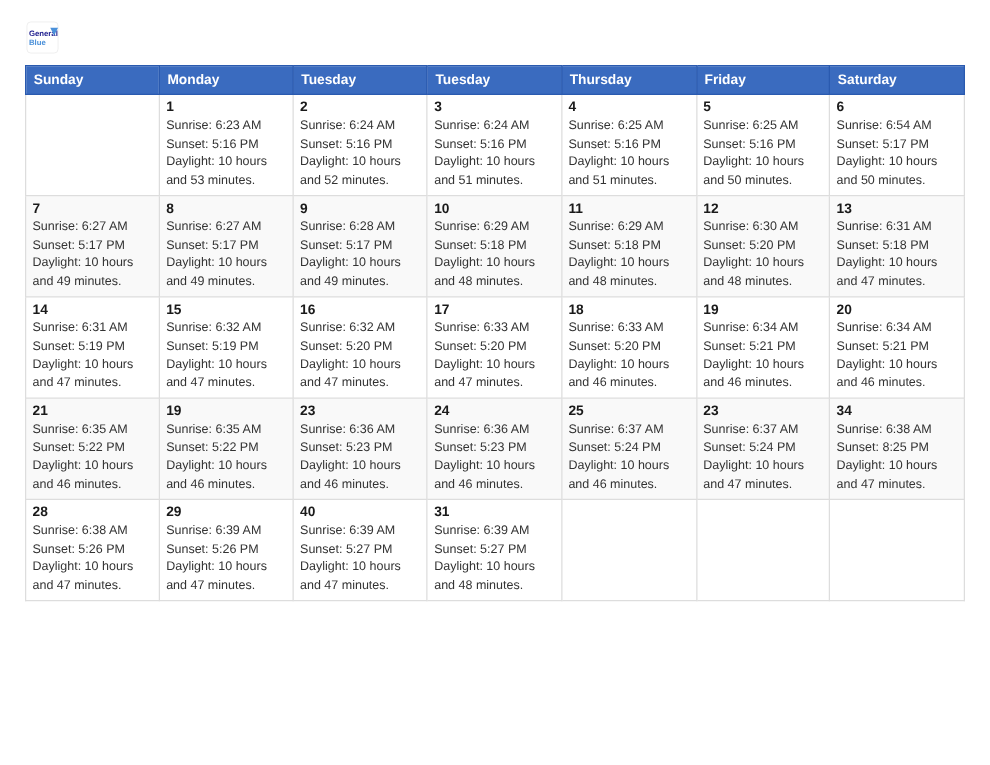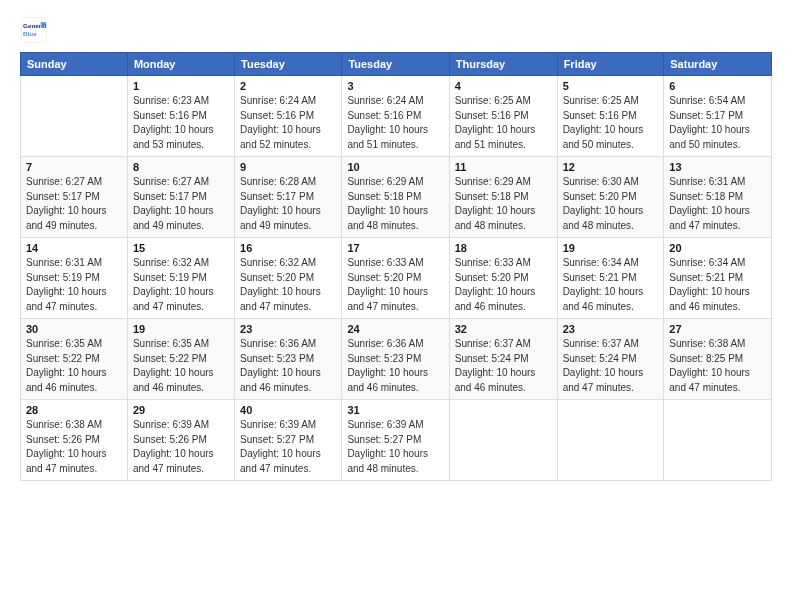--- a/index.html
+++ b/index.html
@@ -263,7 +263,7 @@
         </tr>
         <tr>
           <td>
-            <span class="day-num">30</span>
+            <span class="day-num">21</span>
             <div class="day-info">Sunrise: 6:35 AM
 Sunset: 5:22 PM
 Daylight: 10 hours

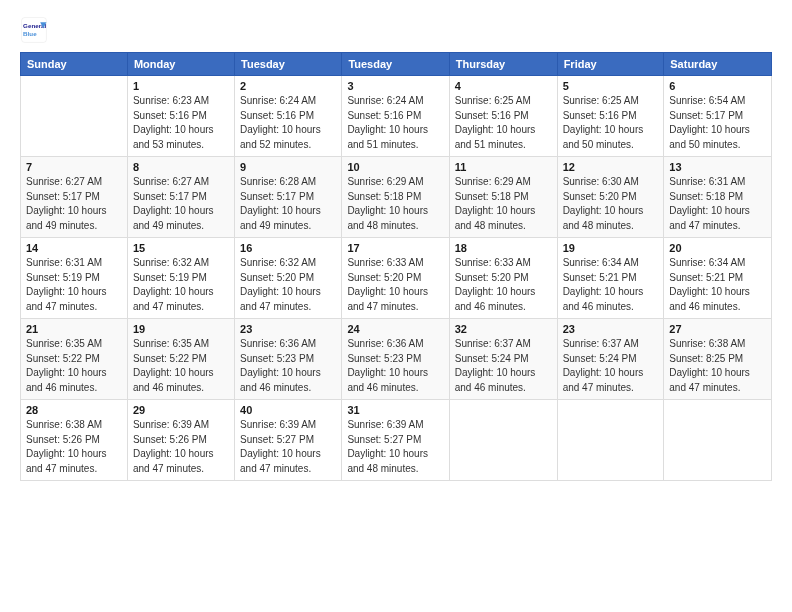--- a/index.html
+++ b/index.html
@@ -291,7 +291,7 @@
 and 46 minutes.</div>
           </td>
           <td>
-            <span class="day-num">32</span>
+            <span class="day-num">25</span>
             <div class="day-info">Sunrise: 6:37 AM
 Sunset: 5:24 PM
 Daylight: 10 hours

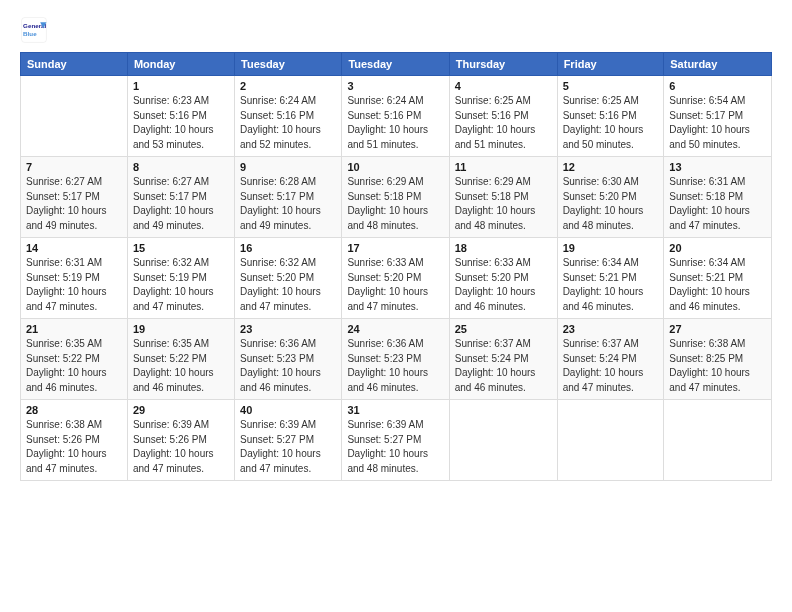--- a/index.html
+++ b/index.html
@@ -305,7 +305,7 @@
 and 47 minutes.</div>
           </td>
           <td>
-            <span class="day-num">27</span>
+            <span class="day-num">34</span>
             <div class="day-info">Sunrise: 6:38 AM
 Sunset: 8:25 PM
 Daylight: 10 hours

